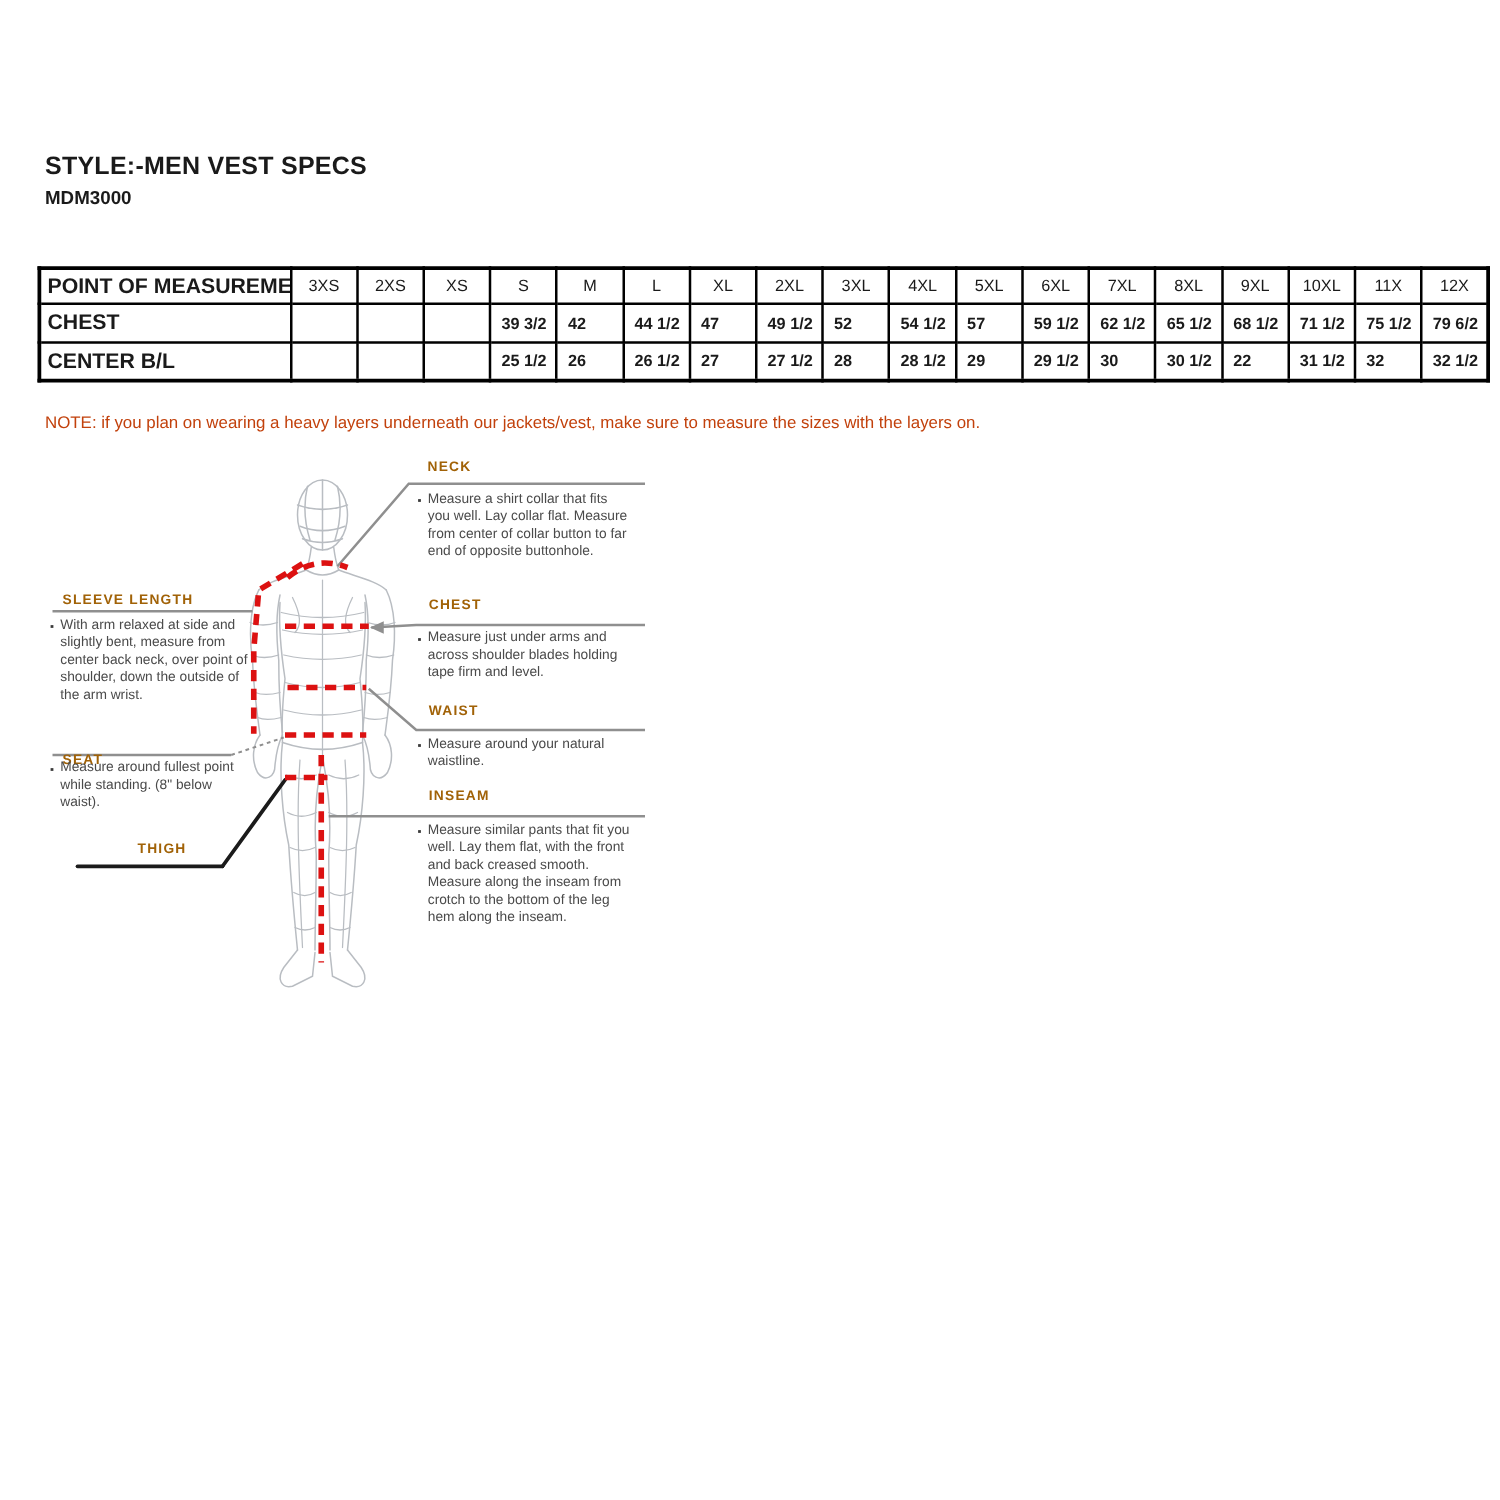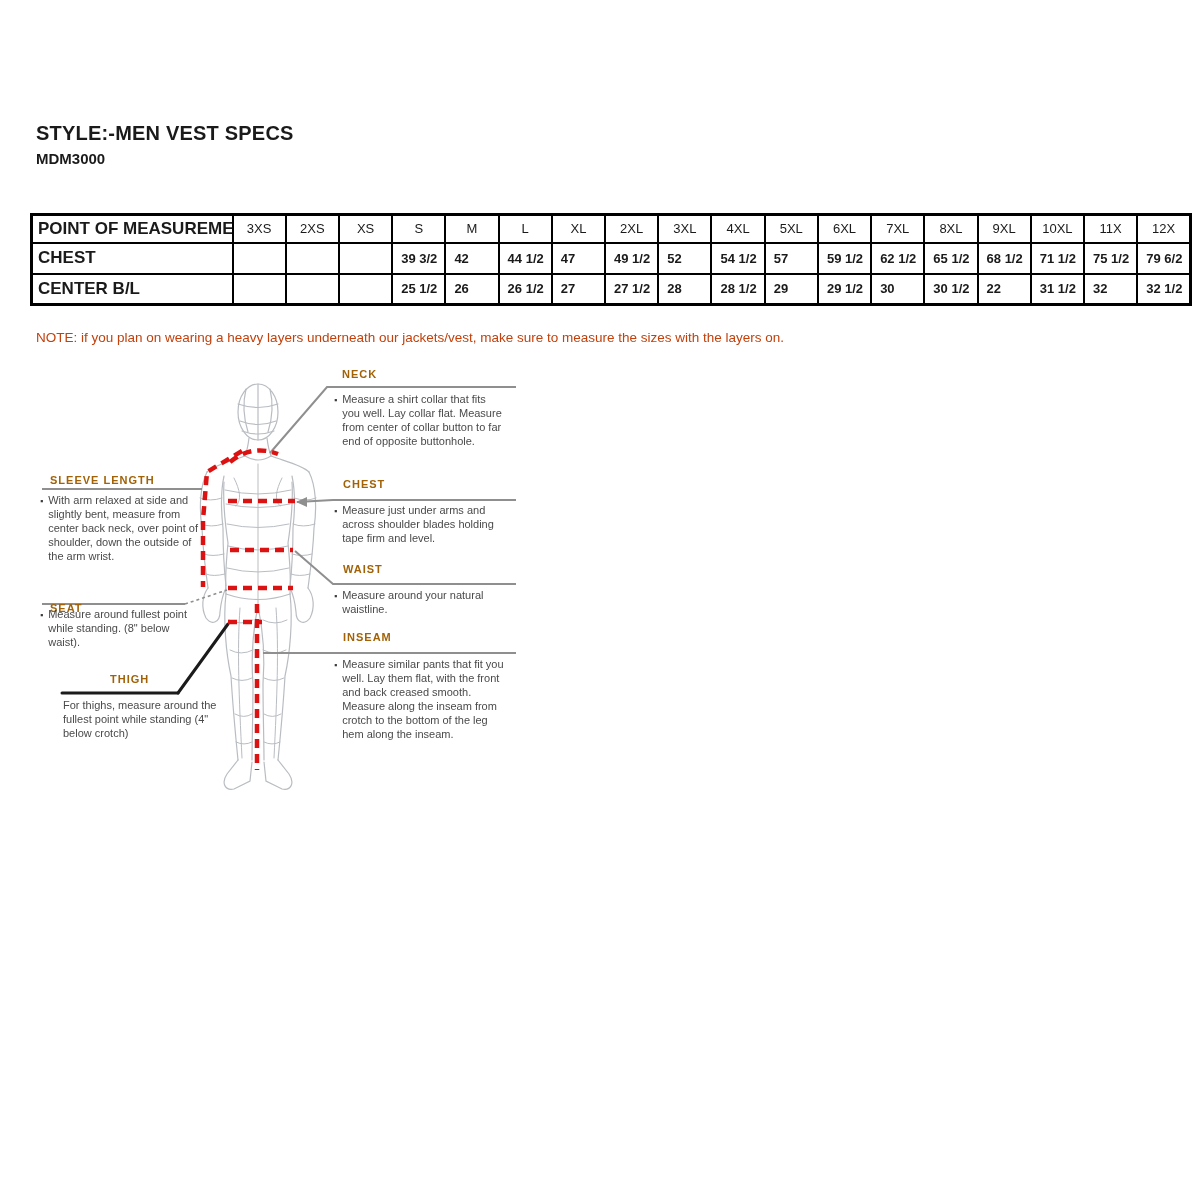--- a/index.html
+++ b/index.html
@@ -303,9 +303,6 @@
     </div>
 
     <div class="sec sec-thigh-title sec-title">THIGH</div>
-    <div class="sec sec-thigh-body sec-body plain">
-      <span class="txt">For thighs, measure around the fullest point while standing (4" below crotch)</span>
-    </div>
 
   </div>
 </div>

